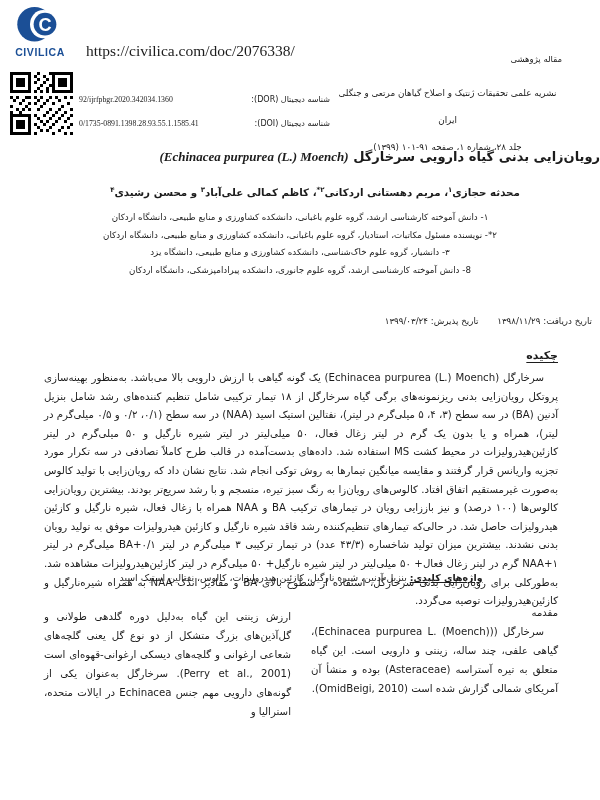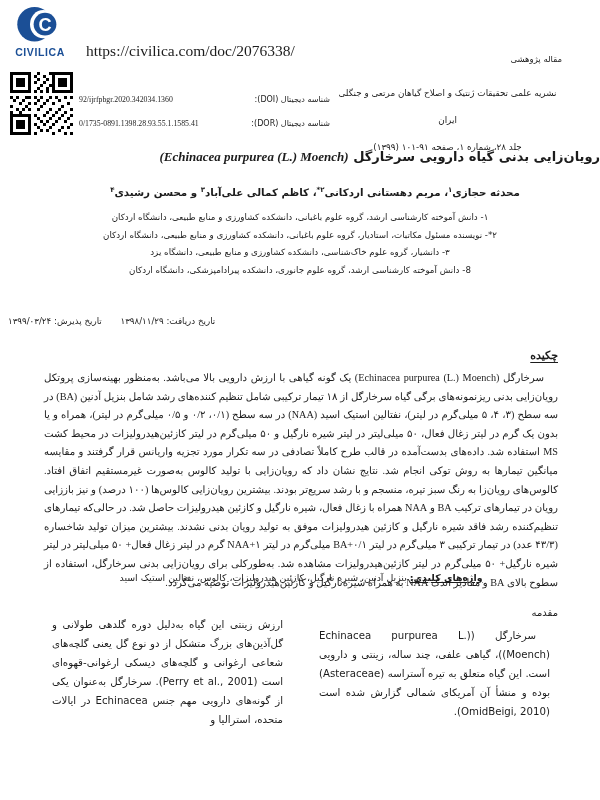--- a/index.html
+++ b/index.html
@@ -160,8 +160,8 @@
     <div>0/1735-0891.1398.28.93.55.1.1585.41</div>
   </div>
   <div class="doi-labels">
+    <div>شناسه دیجیتال (DOR):</div>
     <div>شناسه دیجیتال (DOI):</div>
-    <div>شناسه دیجیتال (DOR):</div>
   </div>
 
   <div class="journal">

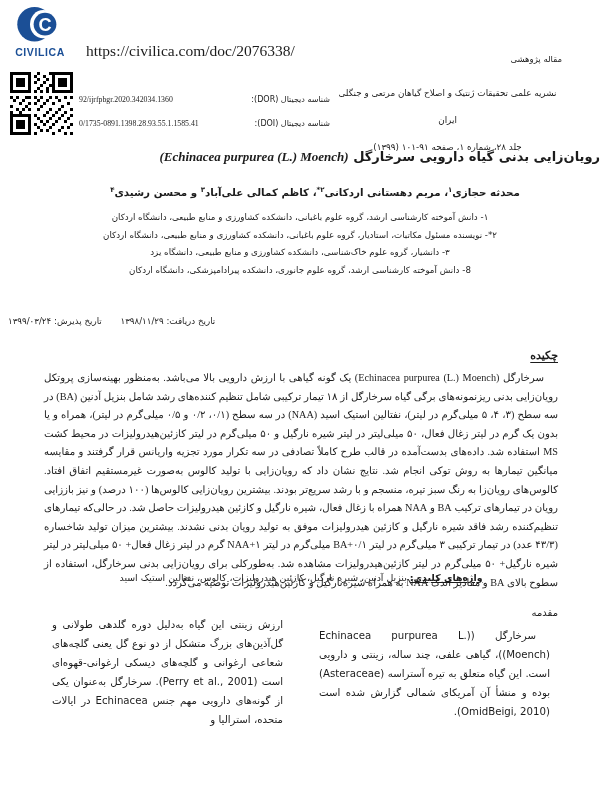--- a/index.html
+++ b/index.html
@@ -24,7 +24,7 @@
   .authors{position:absolute;left:0;right:0;top:186px;text-align:center;direction:rtl;font-weight:bold;font-size:10.3px;padding-left:30px;}
   .authors sup{font-size:7px;}
   .affiliations{position:absolute;left:0;right:0;top:209px;text-align:center;direction:rtl;font-size:8.7px;line-height:17.5px;}
-  .dates{position:absolute;left:0;right:0;top:316px;text-align:left;direction:rtl;font-size:8.7px;}
+  .dates{position:absolute;left:0;right:0;top:316px;text-align:right;direction:rtl;font-size:8.7px;}
   .dates span{margin:0 8px;}
   
   .abstract{position:absolute;left:44px;right:42px;top:349px;direction:rtl;font-family:Liberation Serif, serif;}

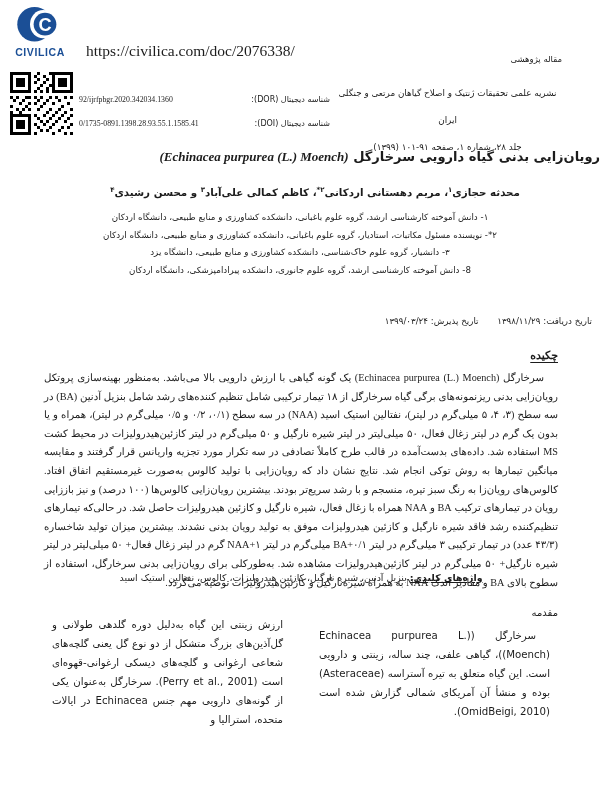--- a/index.html
+++ b/index.html
@@ -27,7 +27,7 @@
   .dates{position:absolute;left:0;right:0;top:316px;text-align:right;direction:rtl;font-size:8.7px;}
   .dates span{margin:0 8px;}
   
-  .abstract{position:absolute;left:44px;right:42px;top:349px;direction:rtl;font-family:Liberation Serif, serif;}
+  .abstract{position:absolute;left:44px;right:42px;top:349px;direction:rtl;}
   .abstract-heading{font-weight:bold;font-size:11px;text-decoration:underline;text-underline-offset:3px;margin-bottom:7px;}
   .abstract-text{font-size:10.2px;line-height:18.6px;text-align:justify;text-indent:14px;}
   .kw{position:absolute;left:44px;right:42px;top:572px;text-align:center;direction:rtl;font-size:9.4px;}

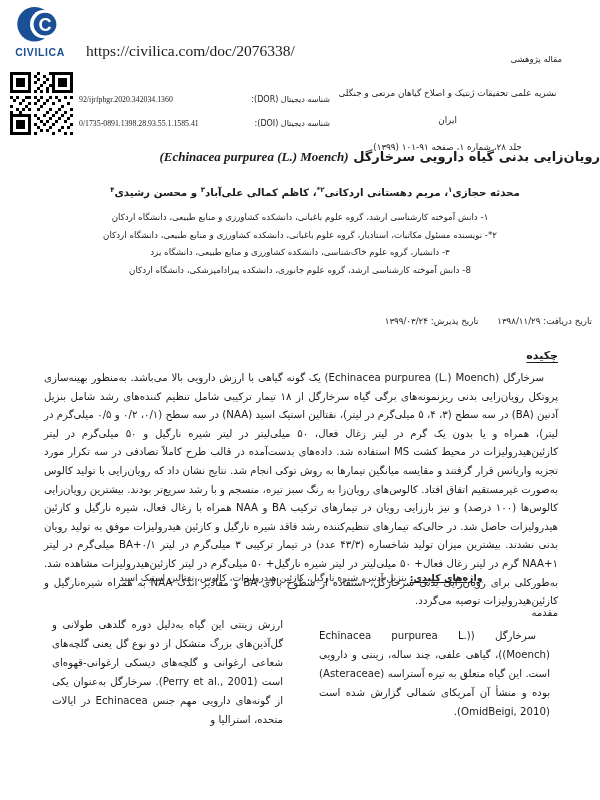--- a/index.html
+++ b/index.html
@@ -36,7 +36,7 @@
   .columns{position:absolute;left:44px;right:42px;top:607px;direction:rtl;display:flex;gap:20px;}
   .col{flex:1;}
   .intro-heading{font-weight:normal;font-size:10px;margin-bottom:4px;}
-  .col p{margin:8px;font-size:10.2px;line-height:19px;text-align:justify;}
+  .col p{margin:0;font-size:10.2px;line-height:19px;text-align:justify;}
   .col p.indent{text-indent:14px;}
 </style>
 </head>

